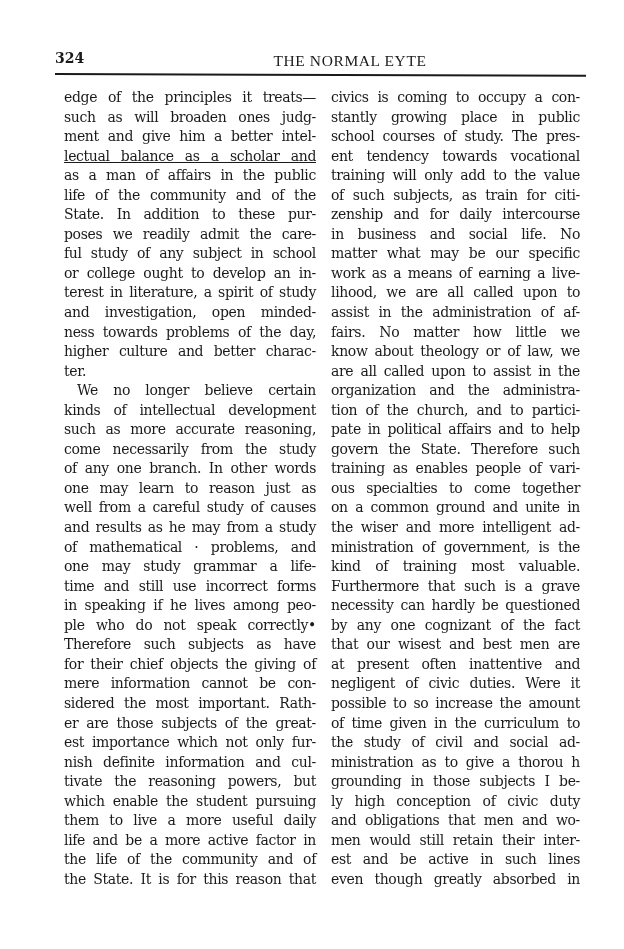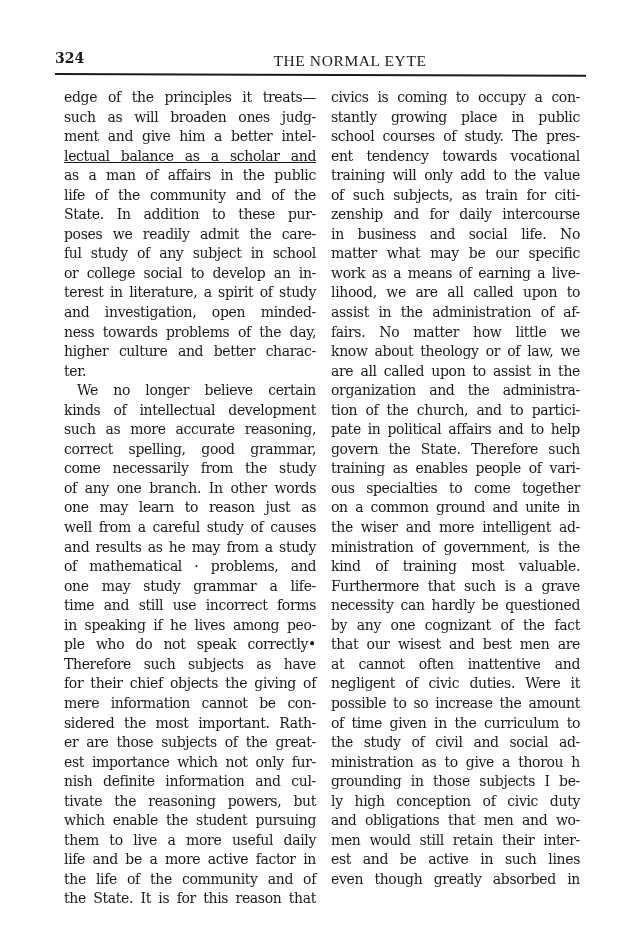--- a/index.html
+++ b/index.html
@@ -93,7 +93,7 @@
     <span class="line" style="display: block;">State. In addition to these pur-</span>
     <span class="line" style="display: block;">poses we readily admit the care-</span>
     <span class="line" style="display: block;">ful study of any subject in school</span>
-    <span class="line" style="display: block;">or college social to develop an in-</span>
+    <span class="line" style="display: block;">or college ought to develop an in-</span>
     <span class="line" style="display: block;">terest in literature, a spirit of study</span>
     <span class="line" style="display: block;">and investigation, open minded-</span>
     <span class="line" style="display: block;">ness towards problems of the day,</span>

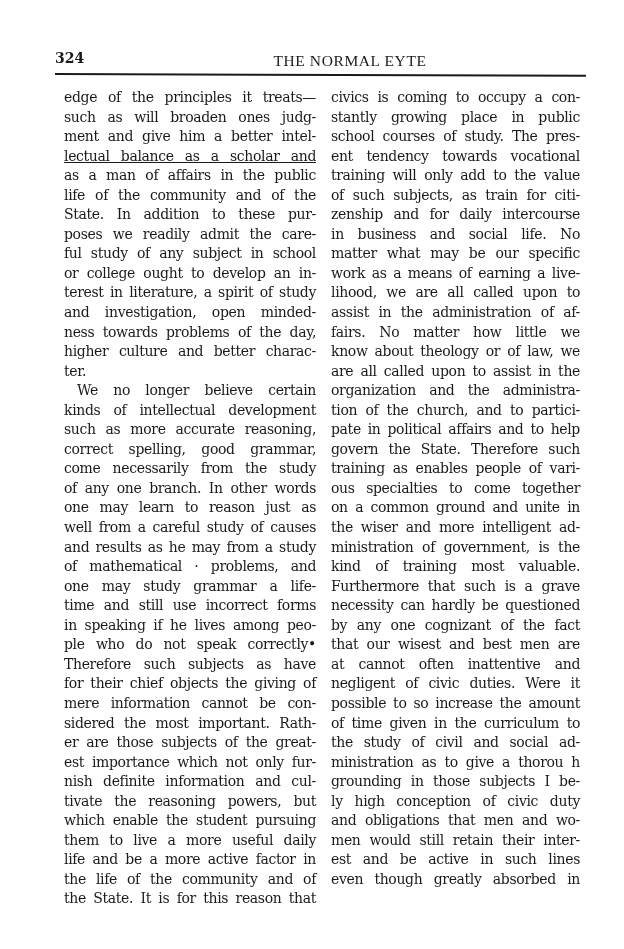--- a/index.html
+++ b/index.html
@@ -102,7 +102,6 @@
     <span class="line indent" style="display: block;">We no longer believe certain</span>
     <span class="line" style="display: block;">kinds of intellectual development</span>
     <span class="line" style="display: block;">such as more accurate reasoning,</span>
-    <span class="line" style="display: block;">correct spelling, good grammar,</span>
     <span class="line" style="display: block;">come necessarily from the study</span>
     <span class="line" style="display: block;">of any one branch. In other words</span>
     <span class="line" style="display: block;">one may learn to reason just as</span>

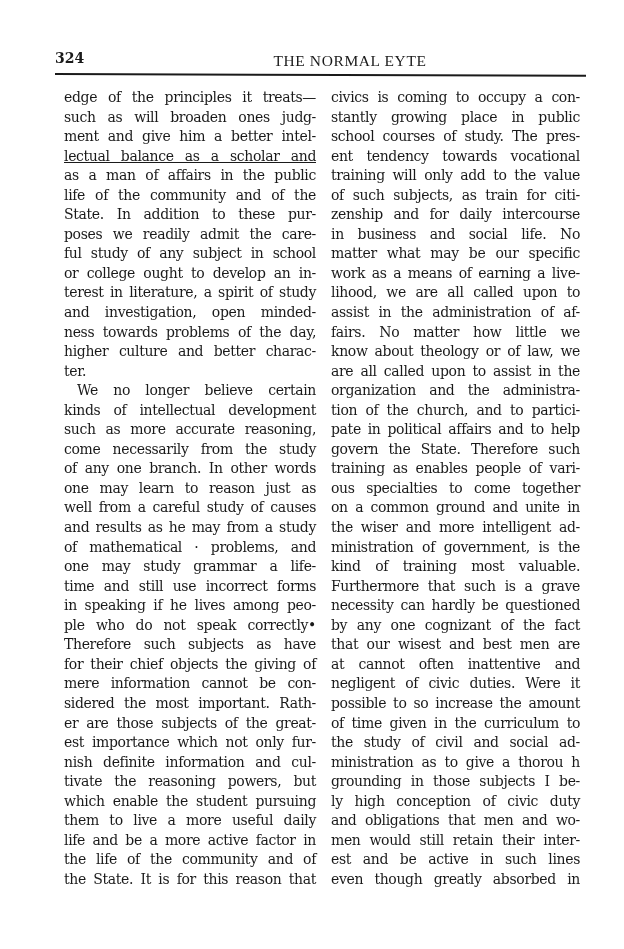--- a/index.html
+++ b/index.html
@@ -156,7 +156,7 @@
     <span class="line" style="display: block;">necessity can hardly be questioned</span>
     <span class="line" style="display: block;">by any one cognizant of the fact</span>
     <span class="line" style="display: block;">that our wisest and best men are</span>
-    <span class="line" style="display: block;">at cannot often inattentive and</span>
+    <span class="line" style="display: block;">at present often inattentive and</span>
     <span class="line" style="display: block;">negligent of civic duties. Were it</span>
     <span class="line" style="display: block;">possible to so increase the amount</span>
     <span class="line" style="display: block;">of time given in the curriculum to</span>

